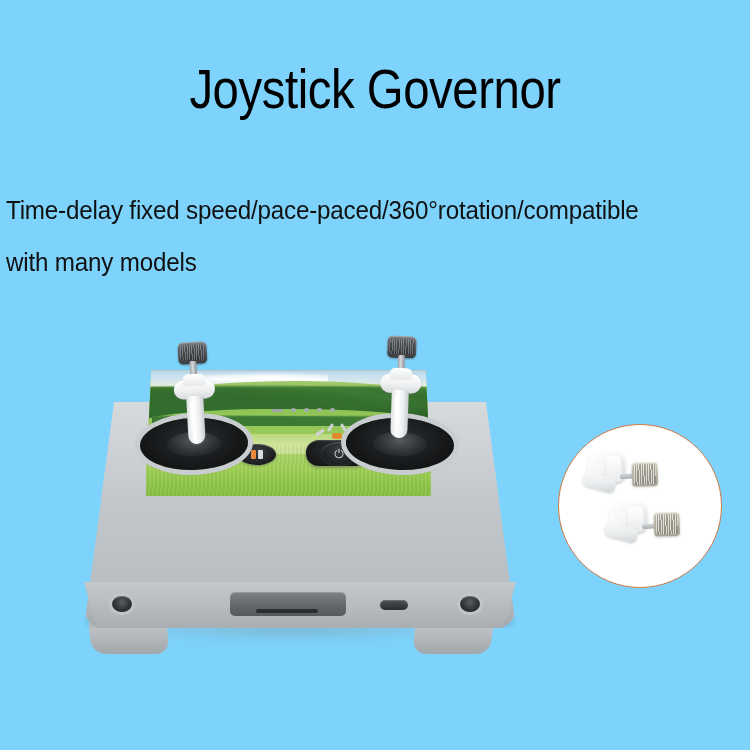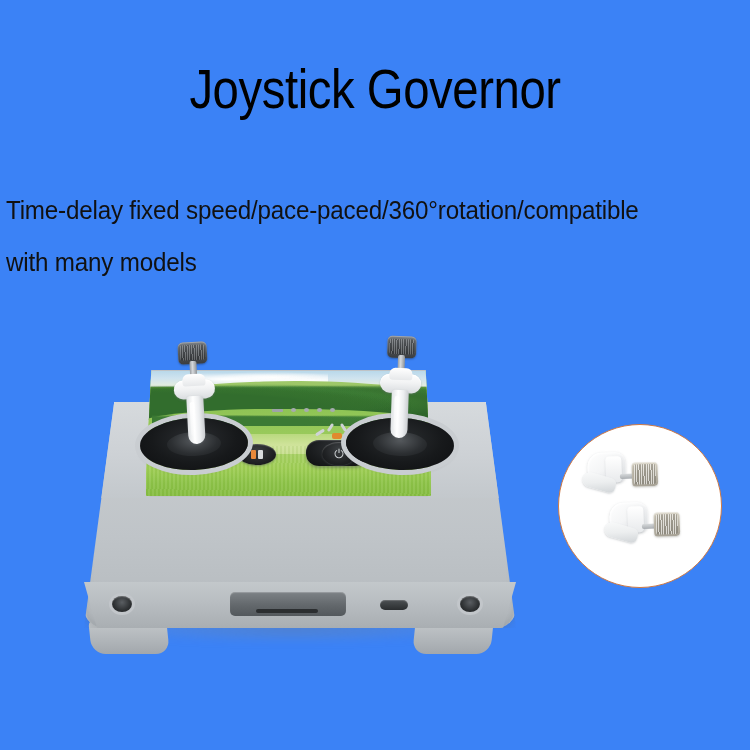--- a/index.html
+++ b/index.html
@@ -19,7 +19,7 @@
     position: relative;
     width: 750px;
     height: 750px;
-    background: #3b82f6;
+    background: #7dd3fc;
   }
 
   

